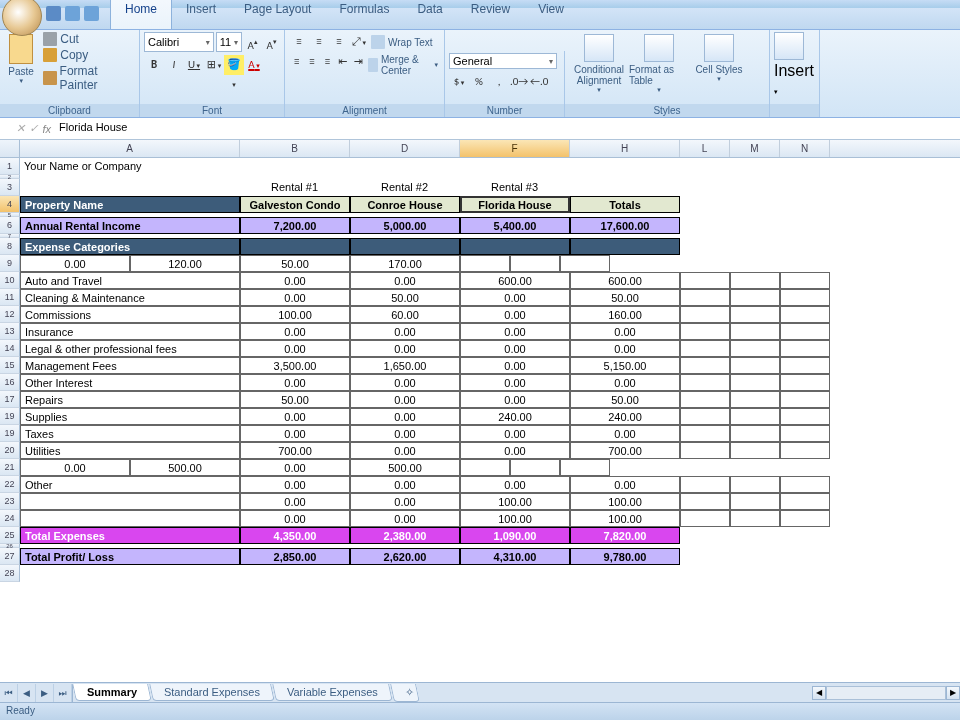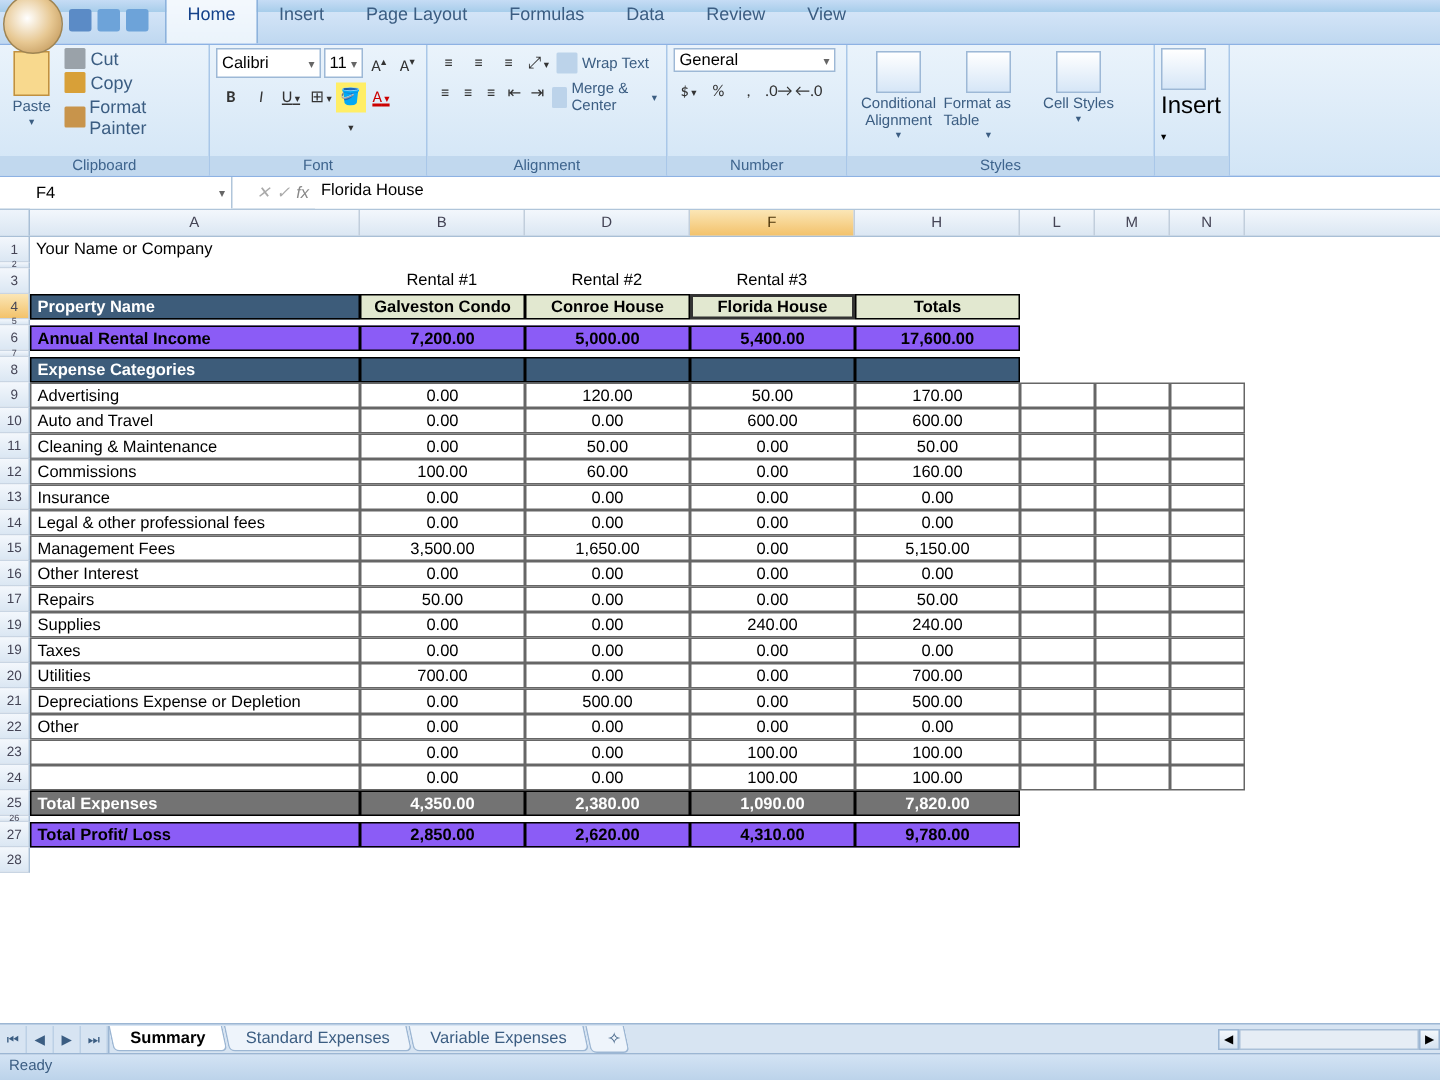--- a/index.html
+++ b/index.html
@@ -40,7 +40,7 @@
 .align-grp{width:160px;} 
 .wrap-btn,.merge-btn{ font-size:10px; color:#3b5d82; display:flex; align-items:center; gap:3px;padding:2px;}
 
-.num-grp{width:120px;}
+.num-grp{width:120px;margin-top:21px;}
 .styles-grp{width:205px;}
 .styles-grp .big-btn{display:flex;flex-direction:column; align-items:center;font-size:10px;color:#3b5d82; width:60px;padding-top:2px;}
 .big-ico{width:30px;height:28px;background:linear-gradient(#fff,#d6e6f7);border:1px solid #9db8d6;margin-bottom:2px;}

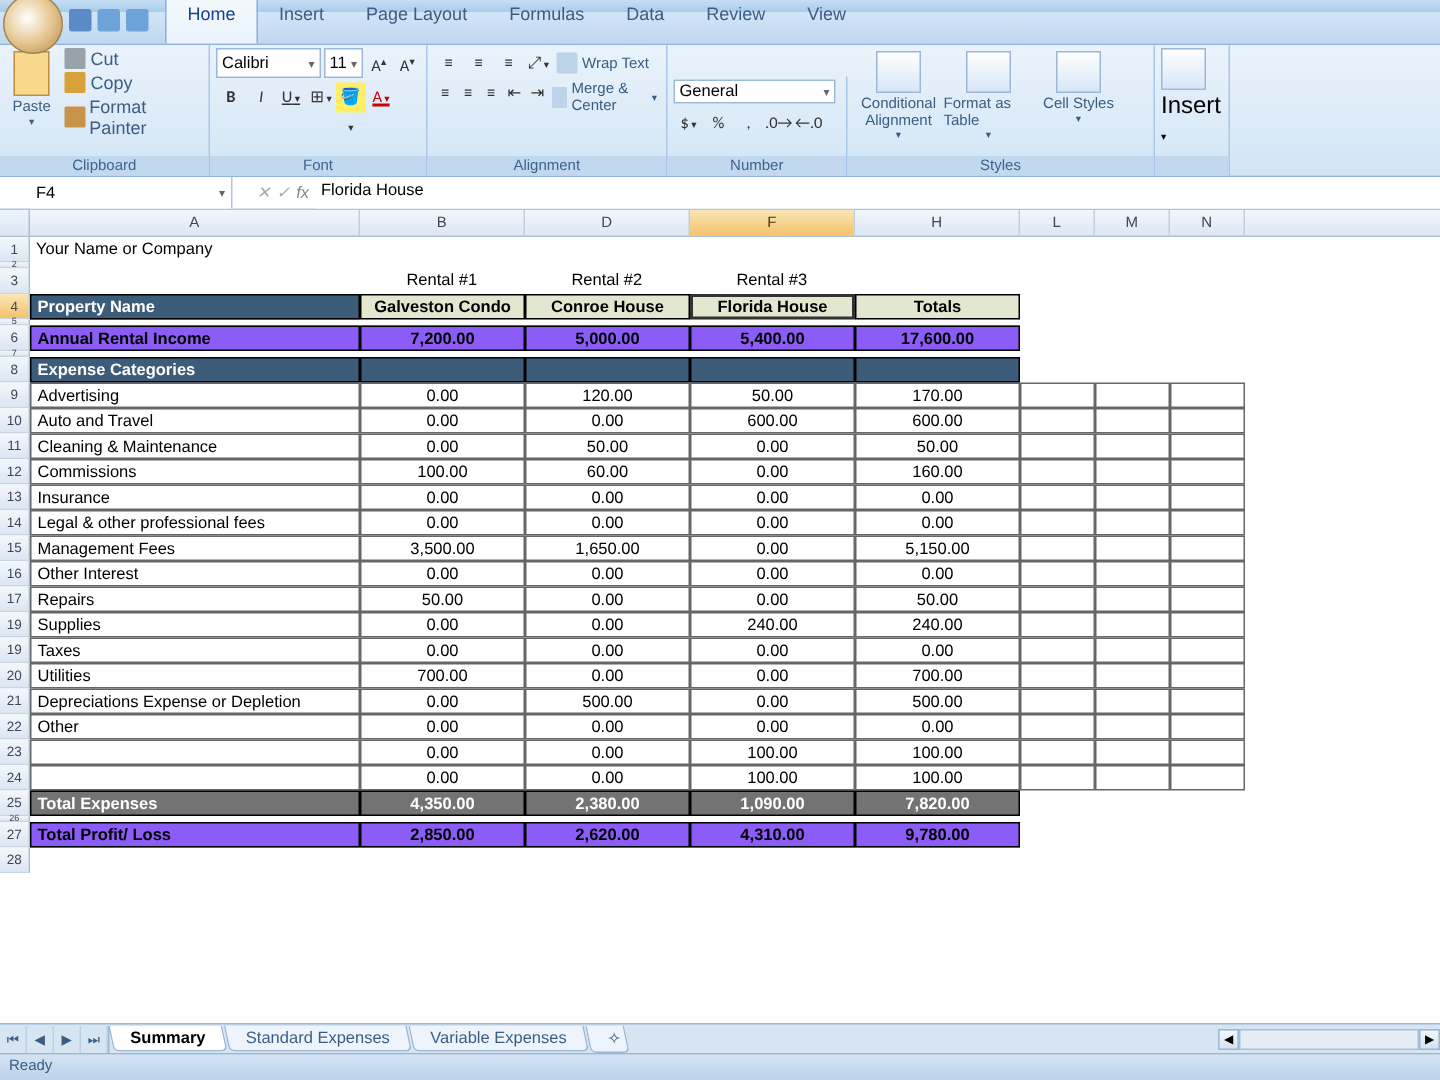--- a/index.html
+++ b/index.html
@@ -232,7 +232,6 @@
 </div>
 
 <div class="namebox-row">
-  <div class="namebox">F4</div>
   <div class="fx">
     <span style="color:#aaa">✕</span>
     <span style="color:#aaa">✓</span>

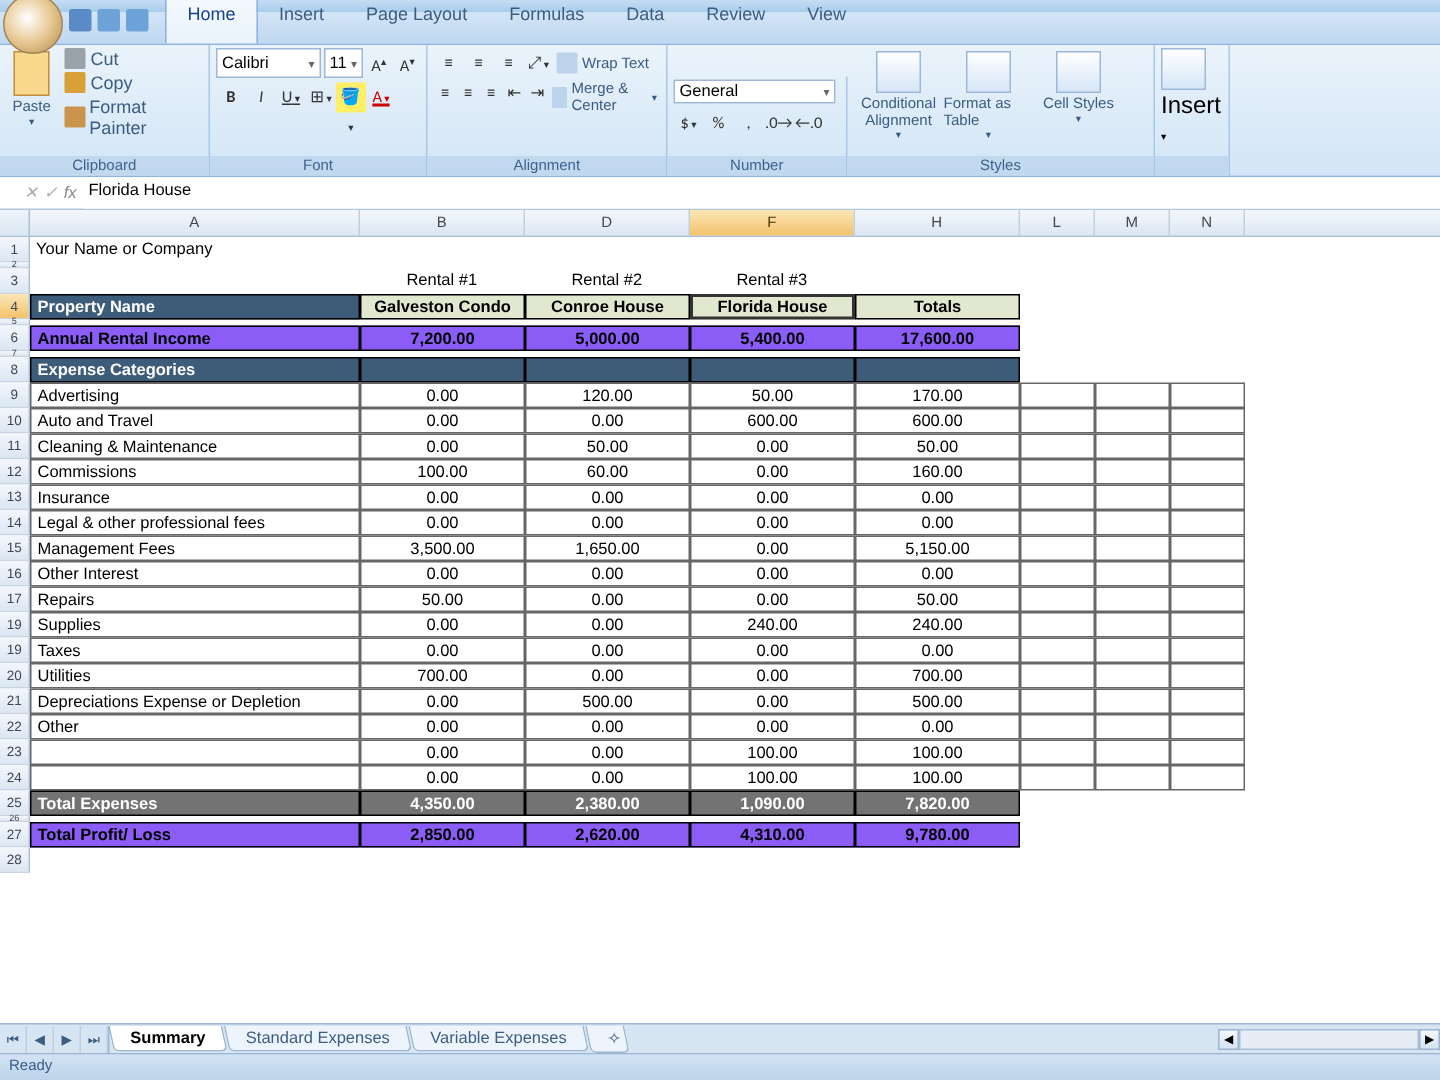--- a/index.html
+++ b/index.html
@@ -75,7 +75,7 @@
 .hdr-blue{background:#3d5c7a;color:#fff;font-weight:bold;border:1px solid #000 !important;}
 .hdr-input{background:#e2e8d0;border:1px solid #000 !important;font-weight:bold;}
 .sel-cell{border:2px solid #333 !important; padding:0 3px;}
-.yellow{background:#8b5cf6;font-weight:bold;border:1px solid #000 !important;}
+.yellow{background:#c4b5fd;font-weight:bold;border:1px solid #000 !important;}
 .totals-blue{background:#737373;color:#fff;font-weight:bold;border:1px solid #000 !important;}
 .data .cell{border:1px solid #666;}
 .data .colA{text-align:left;}

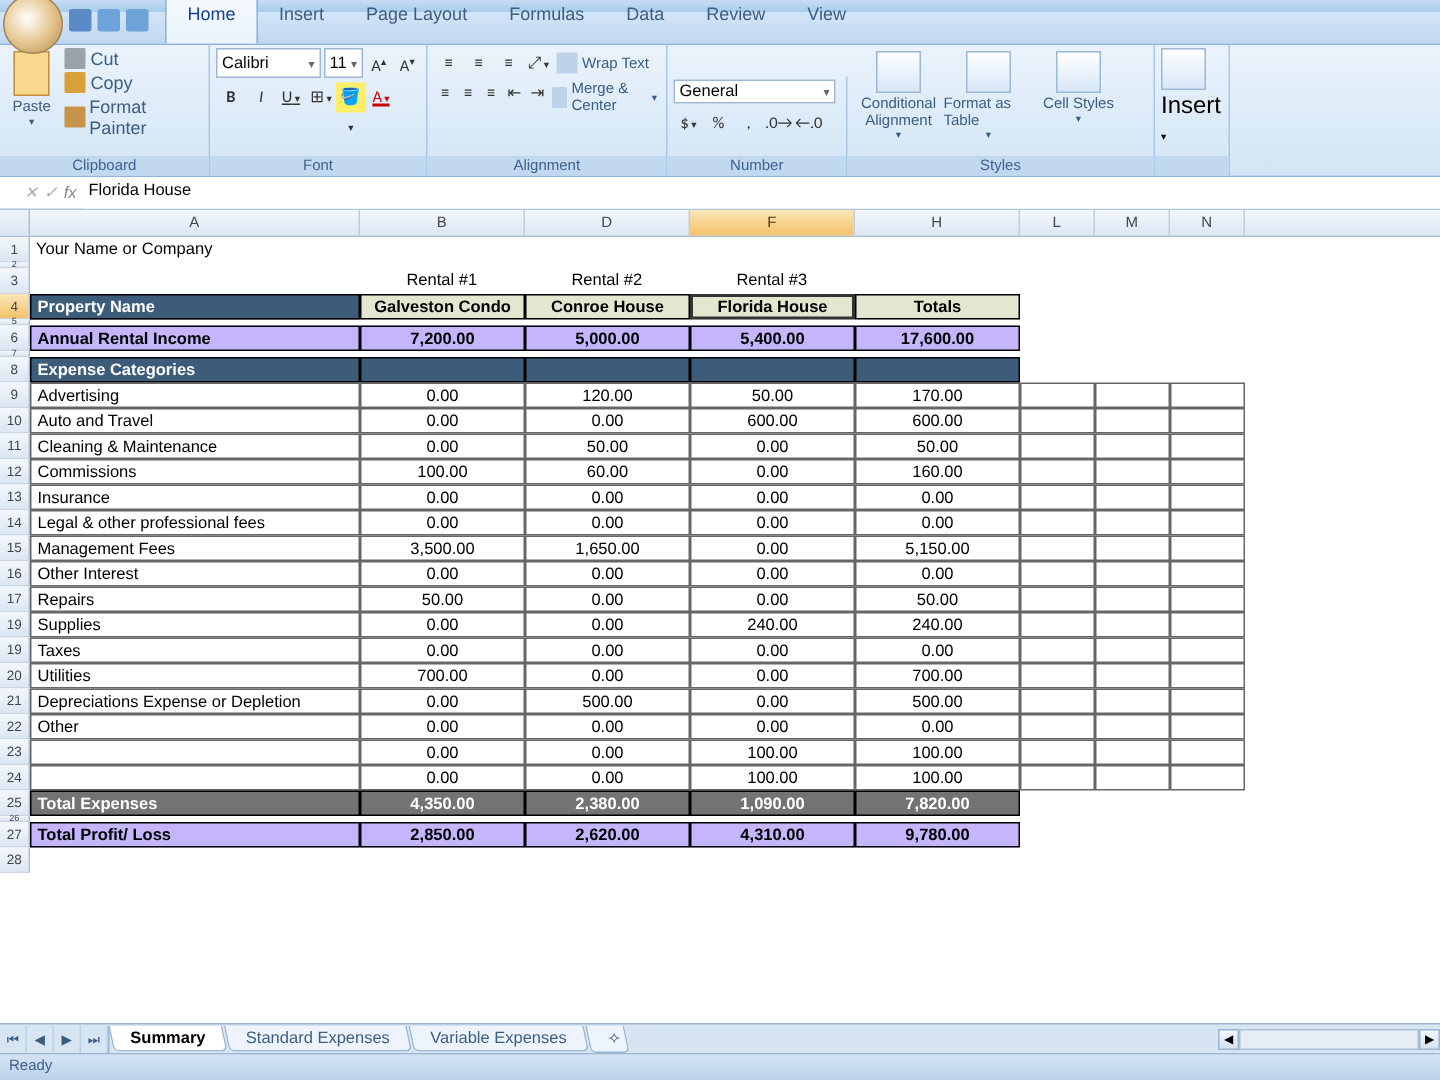--- a/index.html
+++ b/index.html
@@ -343,7 +343,6 @@
       </div>
       <div class="row data">
         <div class="rh">9</div>
-        <div class="cell colA">Advertising</div>
         <div class="cell colB">0.00</div>
         <div class="cell colD">120.00</div>
         <div class="cell colF">50.00</div>

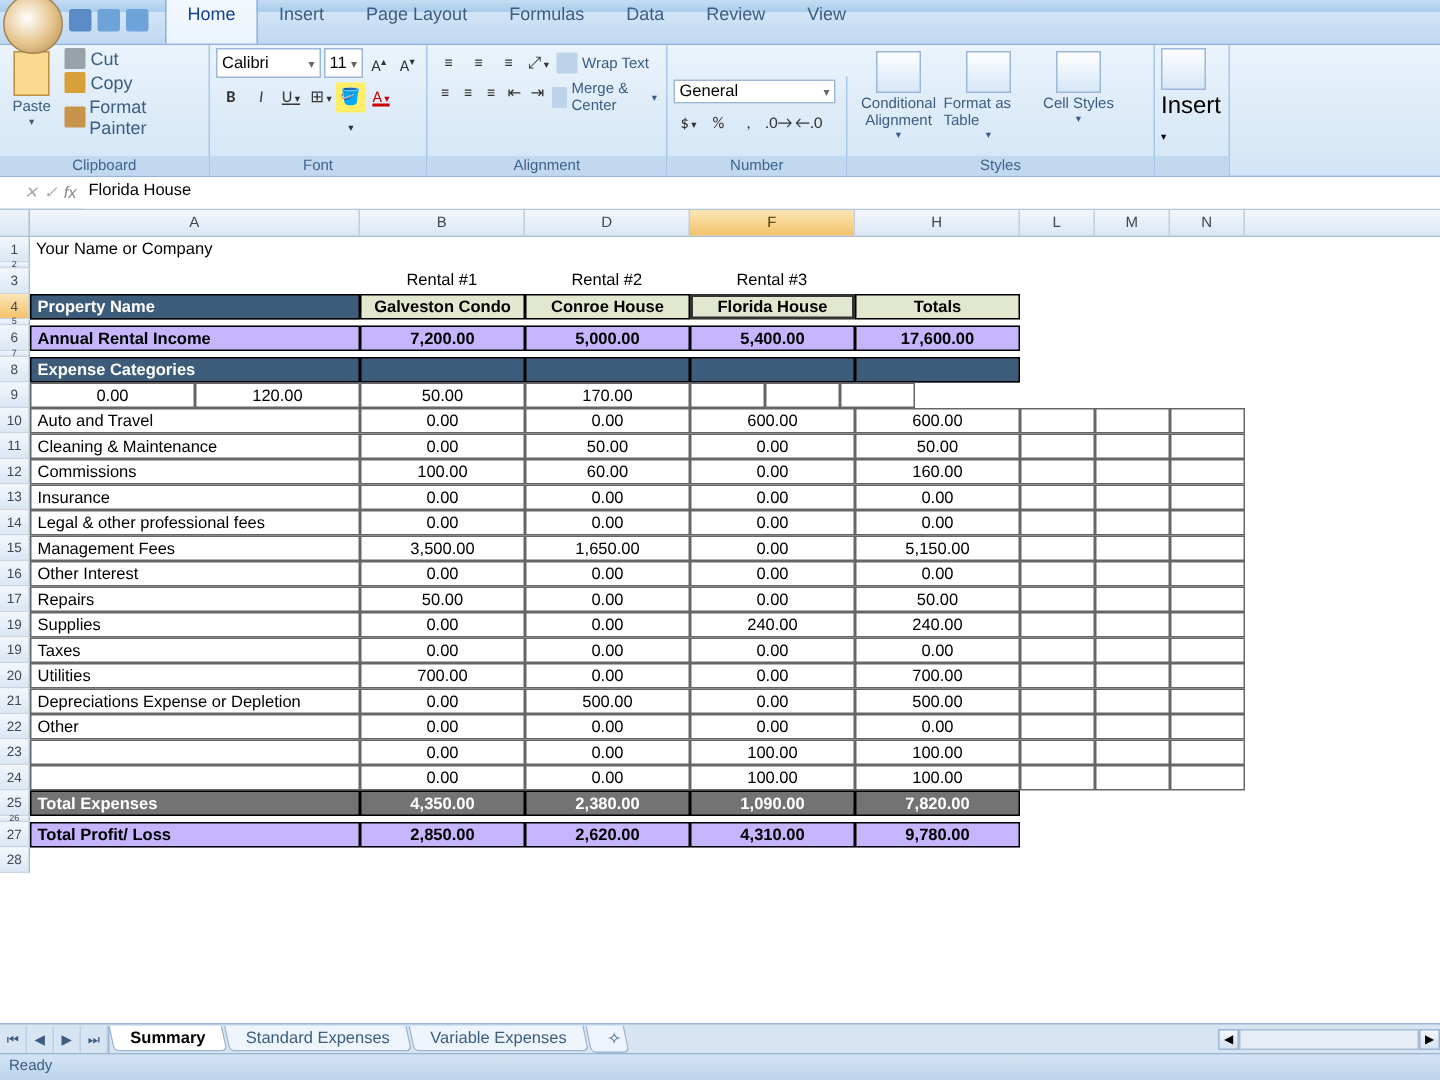--- a/index.html
+++ b/index.html
@@ -474,7 +474,6 @@
       </div>
       <div class="row data">
         <div class="rh">21</div>
-        <div class="cell colA">Depreciations Expense or Depletion</div>
         <div class="cell colB">0.00</div>
         <div class="cell colD">500.00</div>
         <div class="cell colF">0.00</div>

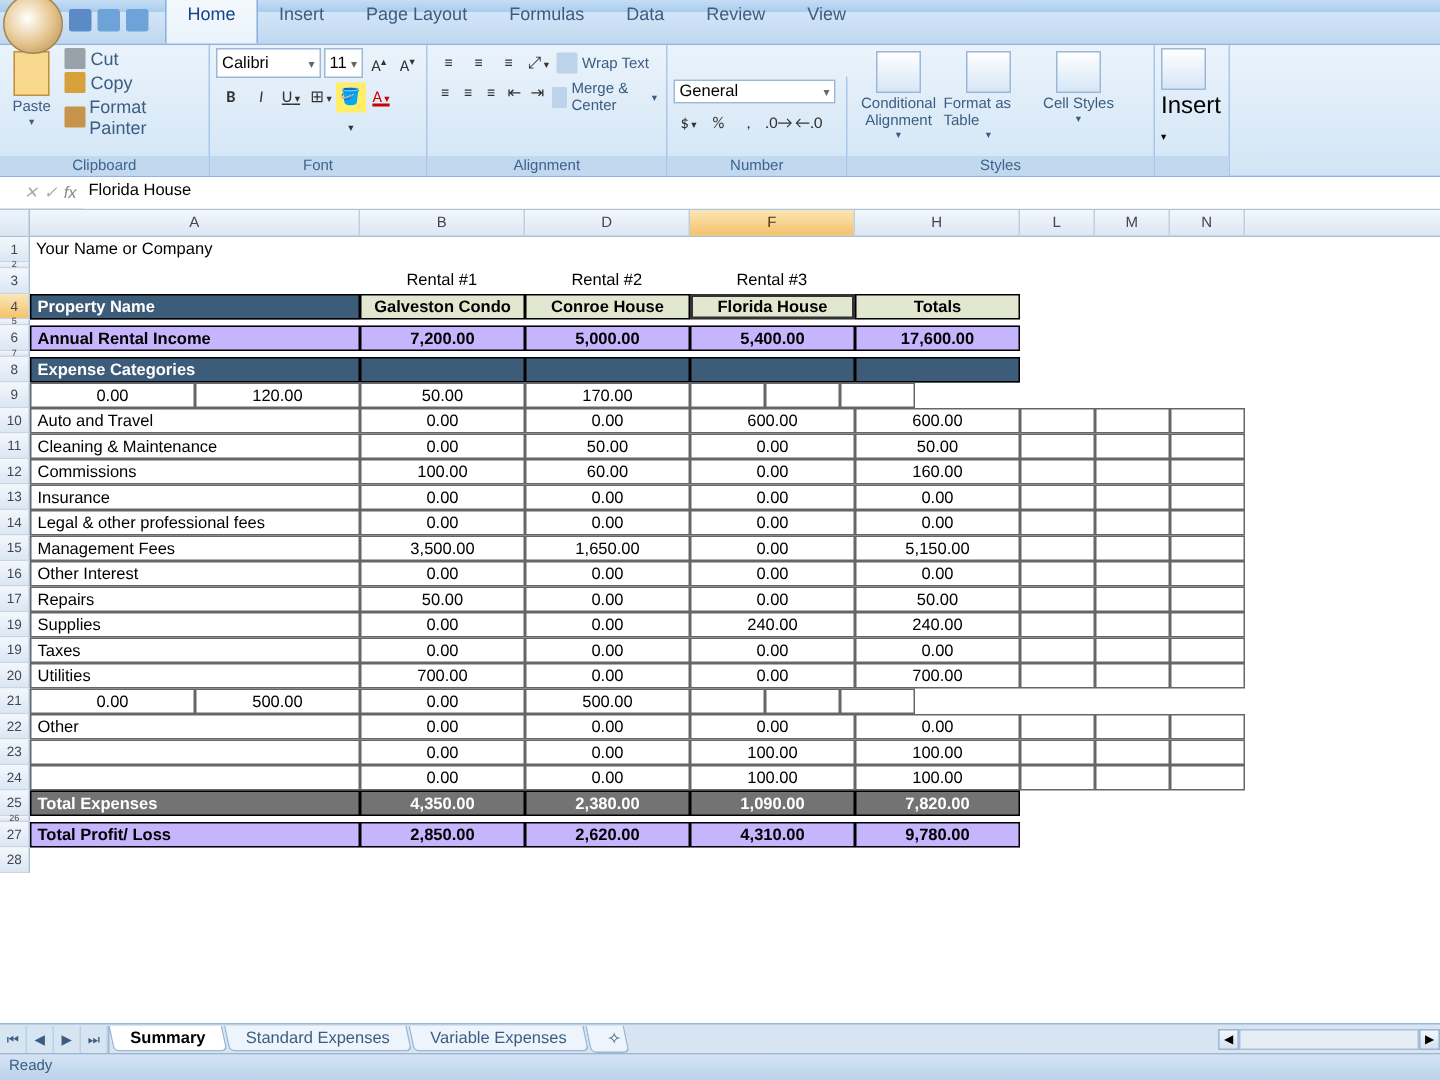--- a/index.html
+++ b/index.html
@@ -76,7 +76,7 @@
 .hdr-input{background:#e2e8d0;border:1px solid #000 !important;font-weight:bold;}
 .sel-cell{border:2px solid #333 !important; padding:0 3px;}
 .yellow{background:#c4b5fd;font-weight:bold;border:1px solid #000 !important;}
-.totals-blue{background:#737373;color:#fff;font-weight:bold;border:1px solid #000 !important;}
+.totals-blue{background:#d946ef;color:#fff;font-weight:bold;border:1px solid #000 !important;}
 .data .cell{border:1px solid #666;}
 .data .colA{text-align:left;}
 

